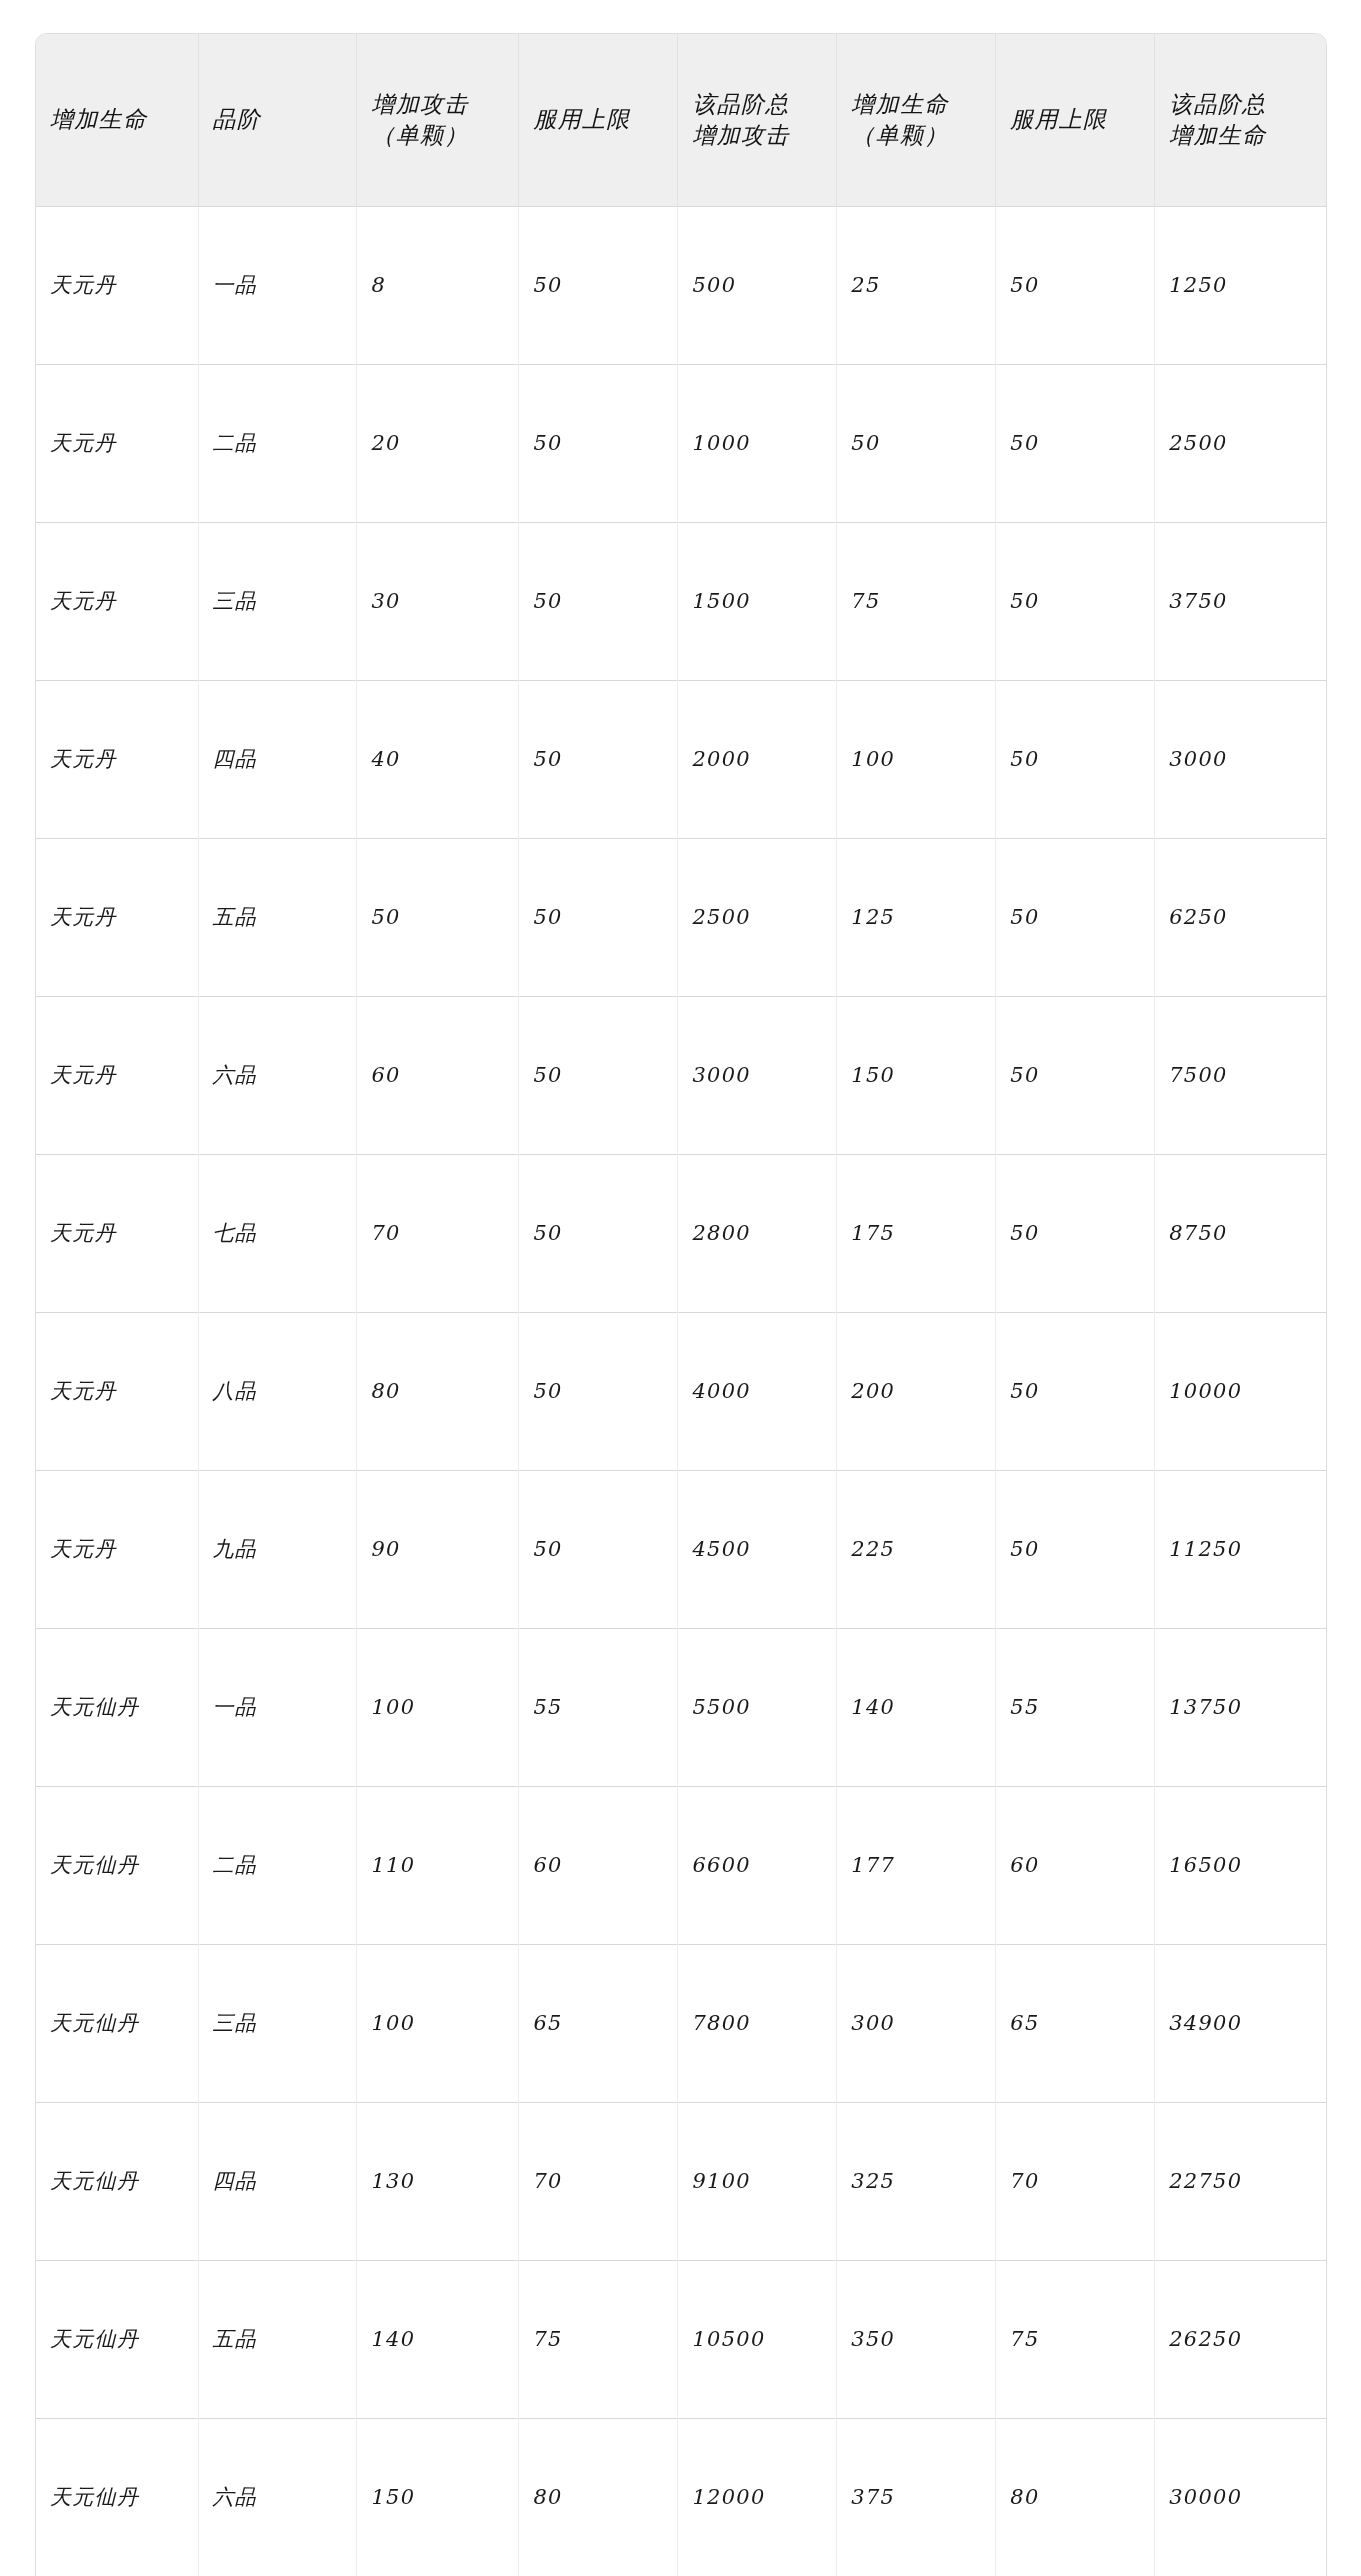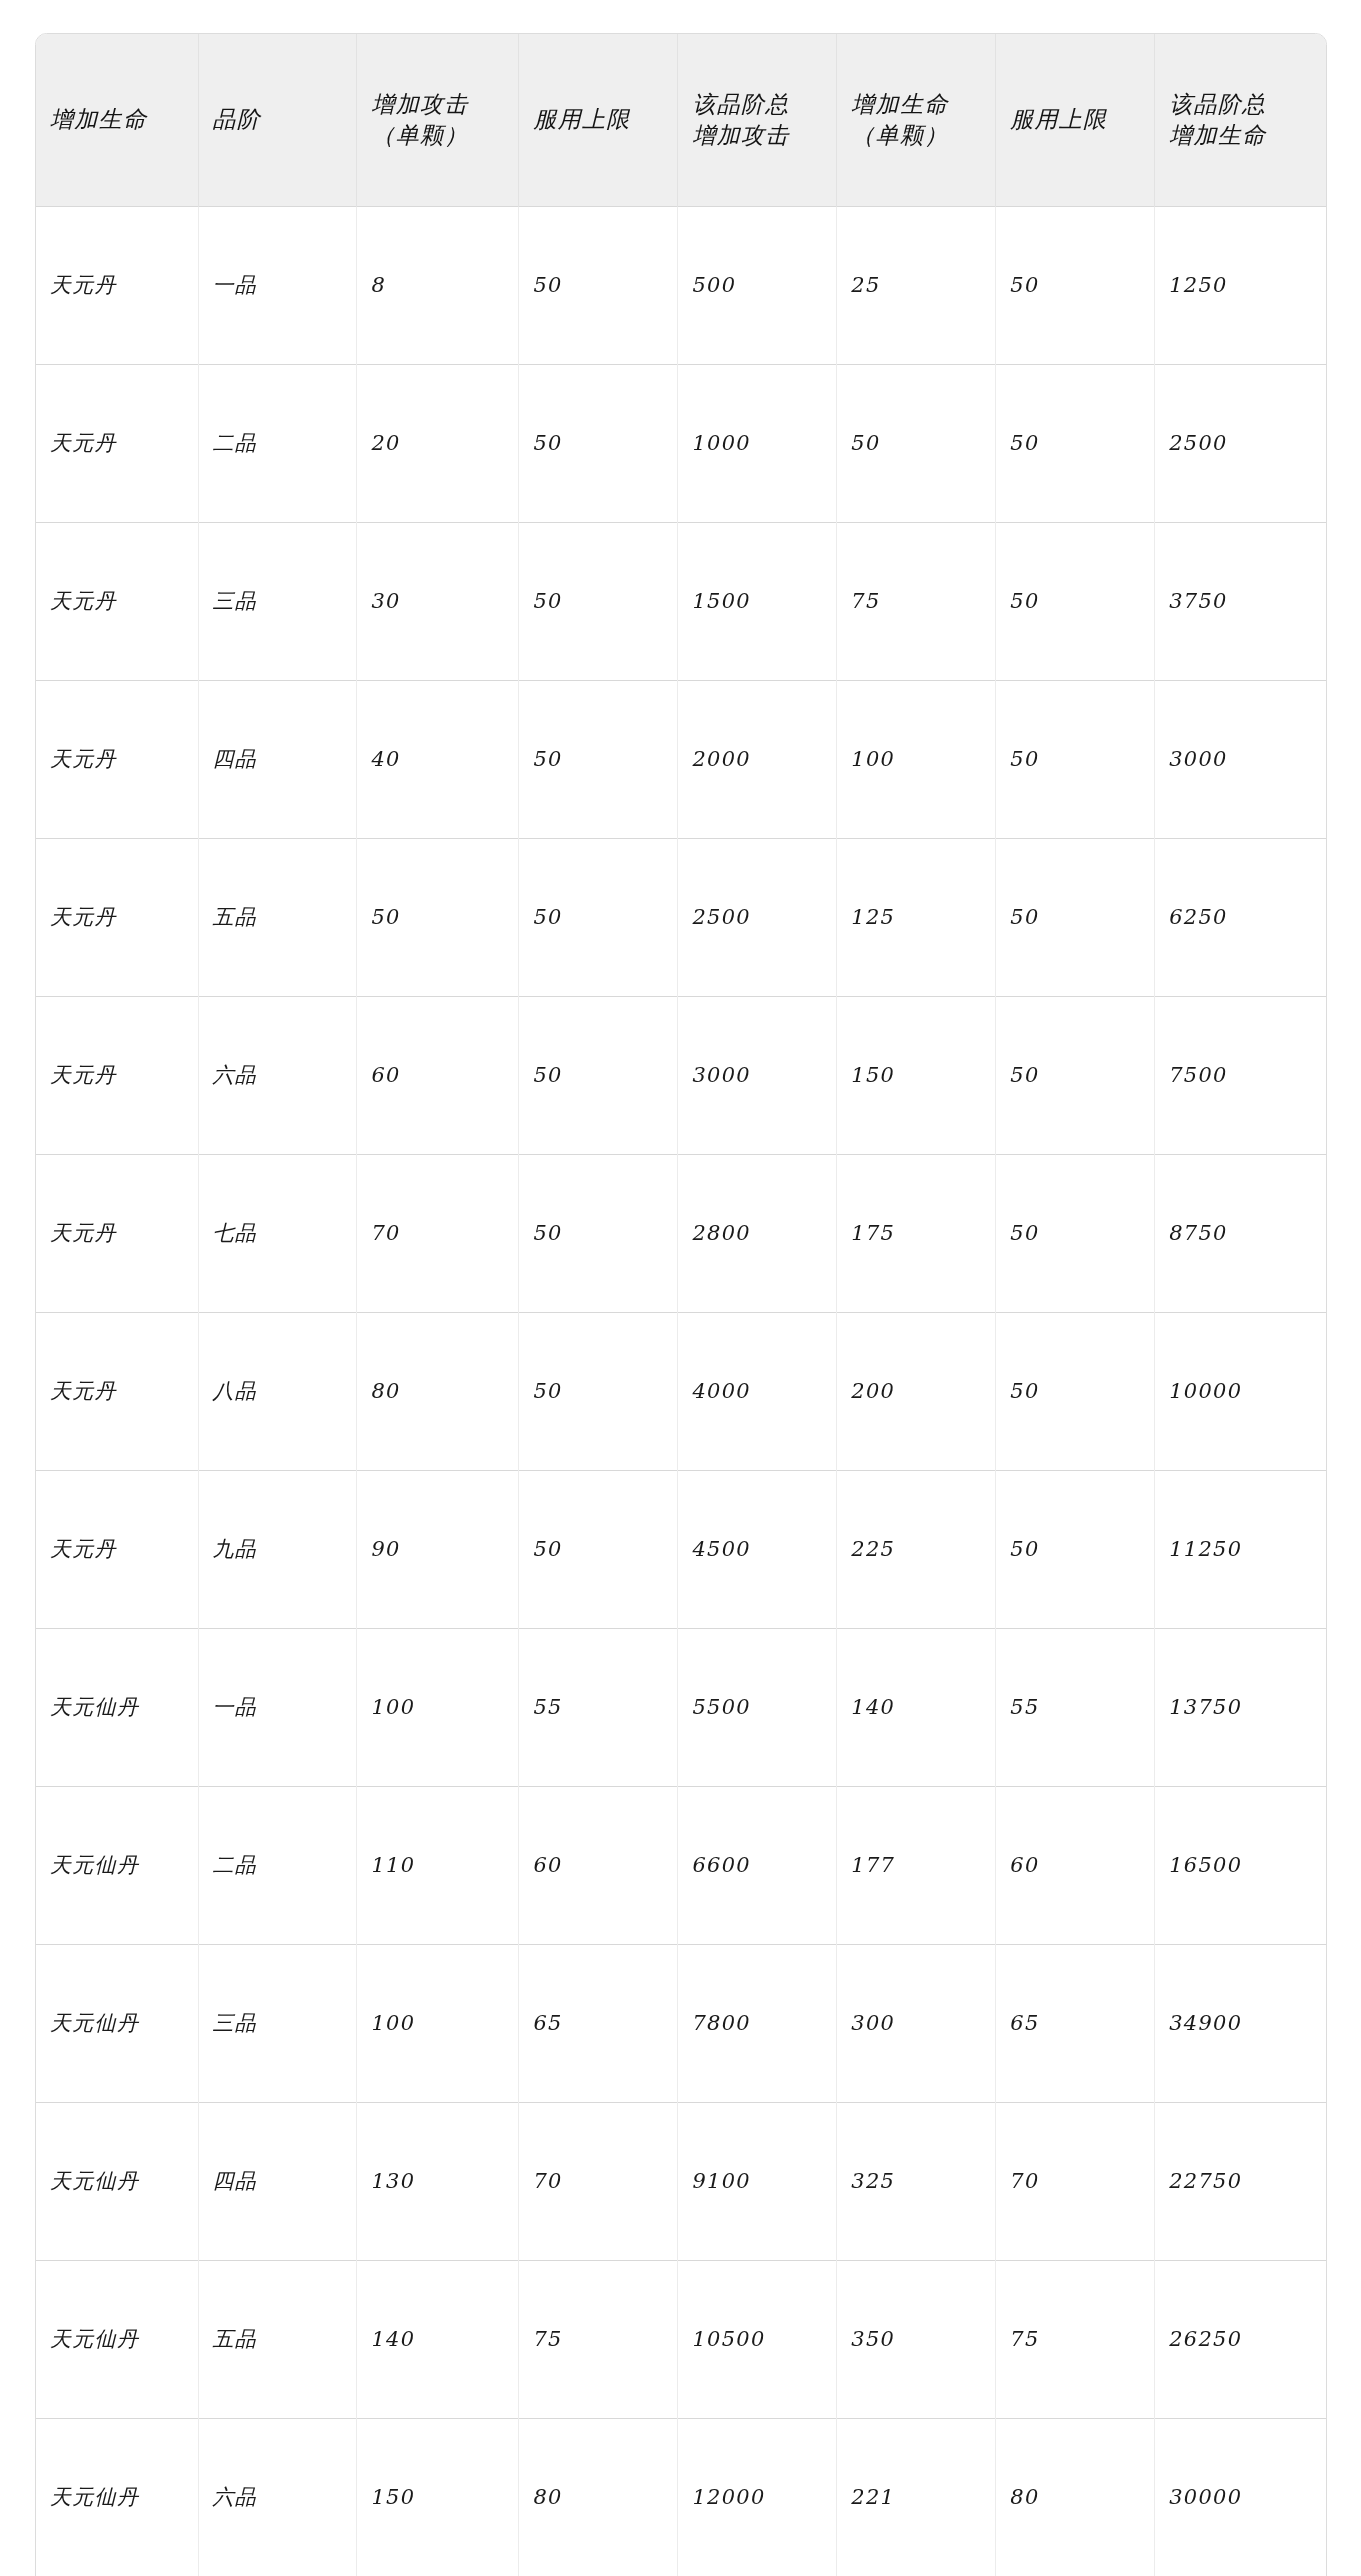--- a/index.html
+++ b/index.html
@@ -260,7 +260,7 @@
           <td>150</td>
           <td>80</td>
           <td>12000</td>
-          <td>221</td>
+          <td>375</td>
           <td>80</td>
           <td>30000</td>
         </tr>

